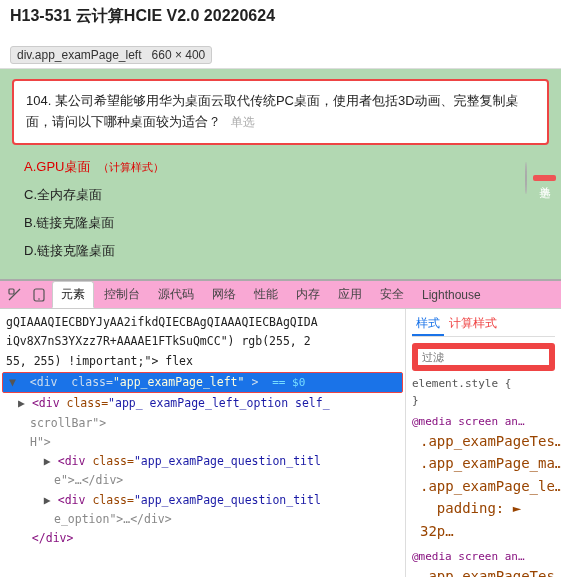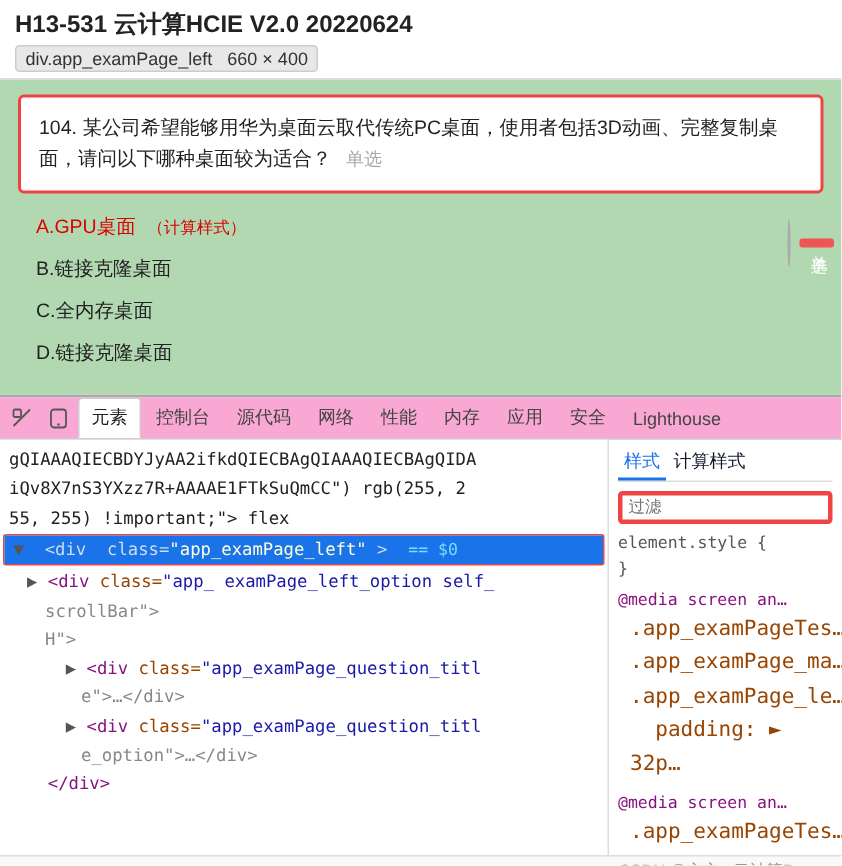--- a/index.html
+++ b/index.html
@@ -25,7 +25,7 @@
     }
     .element-label {
       display: inline-block;
-      margin-top: 3px;
+      margin-top: 19px;
       background: #e8e8e8;
       border: 1px solid #ccc;
       border-radius: 3px;

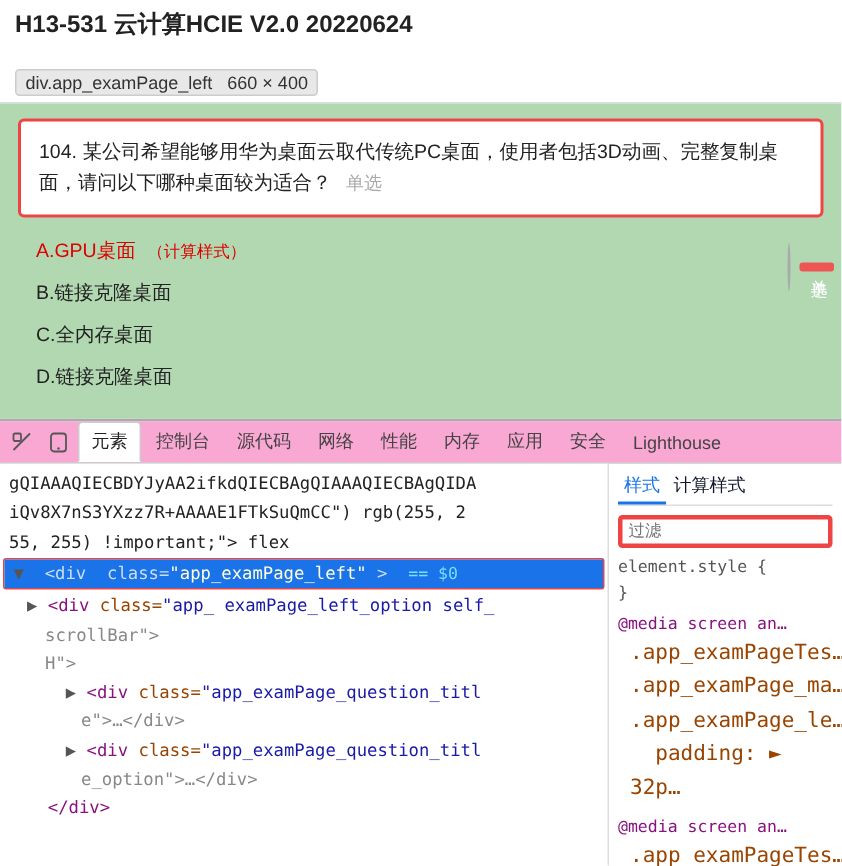--- a/index.html
+++ b/index.html
@@ -295,10 +295,10 @@
       <span class="option-correct-label">（计算样式）</span>
     </div>
     <div class="option-row">
+      <span>C.全内存桌面</span>
+    </div>
+    <div class="option-row">
       <span>B.链接克隆桌面</span>
-    </div>
-    <div class="option-row">
-      <span>C.全内存桌面</span>
     </div>
     <div class="option-row">
       <span>D.链接克隆桌面</span>

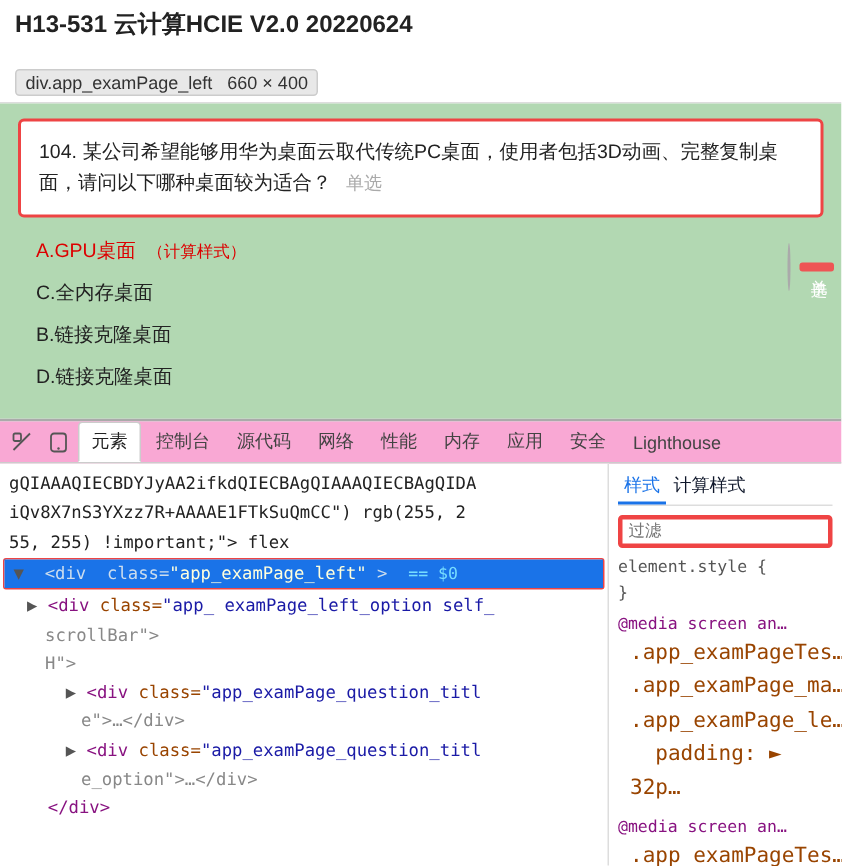--- a/index.html
+++ b/index.html
@@ -217,7 +217,7 @@
     }
     .styles-tab {
       font-size: 12px;
-      color: #0f172a;
+      color: #ef4444;
       padding: 2px 4px;
       cursor: pointer;
     }

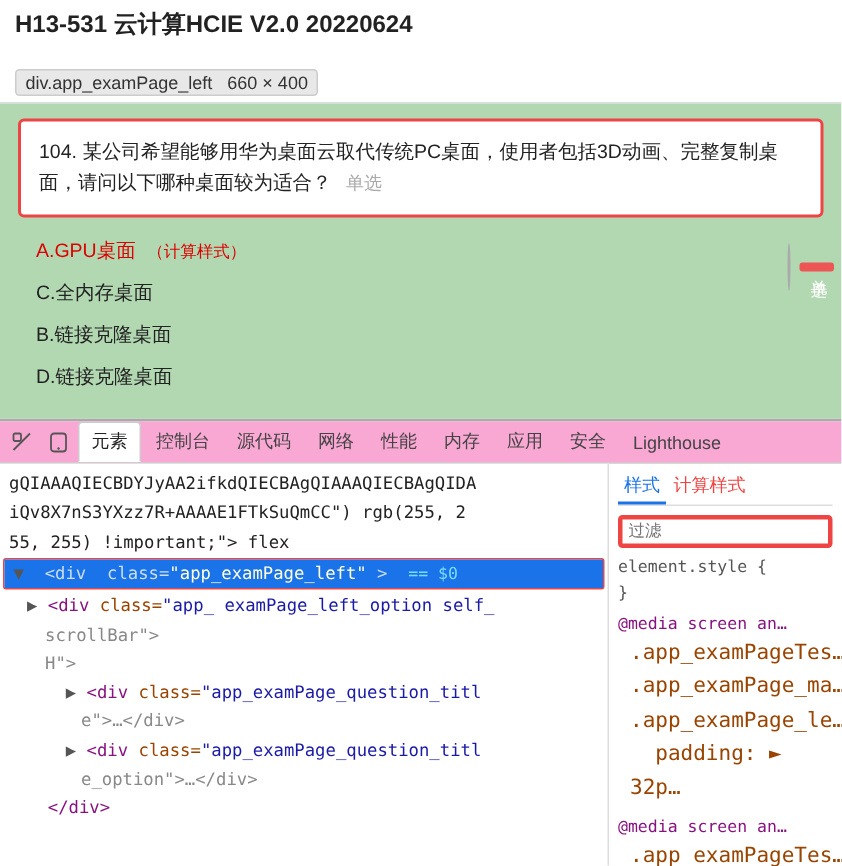--- a/index.html
+++ b/index.html
@@ -226,7 +226,7 @@
       border-bottom: 2px solid #1a73e8;
     }
     .filter-box {
-      border: 3px solid #ef4444;
+      border: 6px solid #ef4444;
       border-radius: 3px;
       padding: 2px 4px;
       font-size: 11px;

